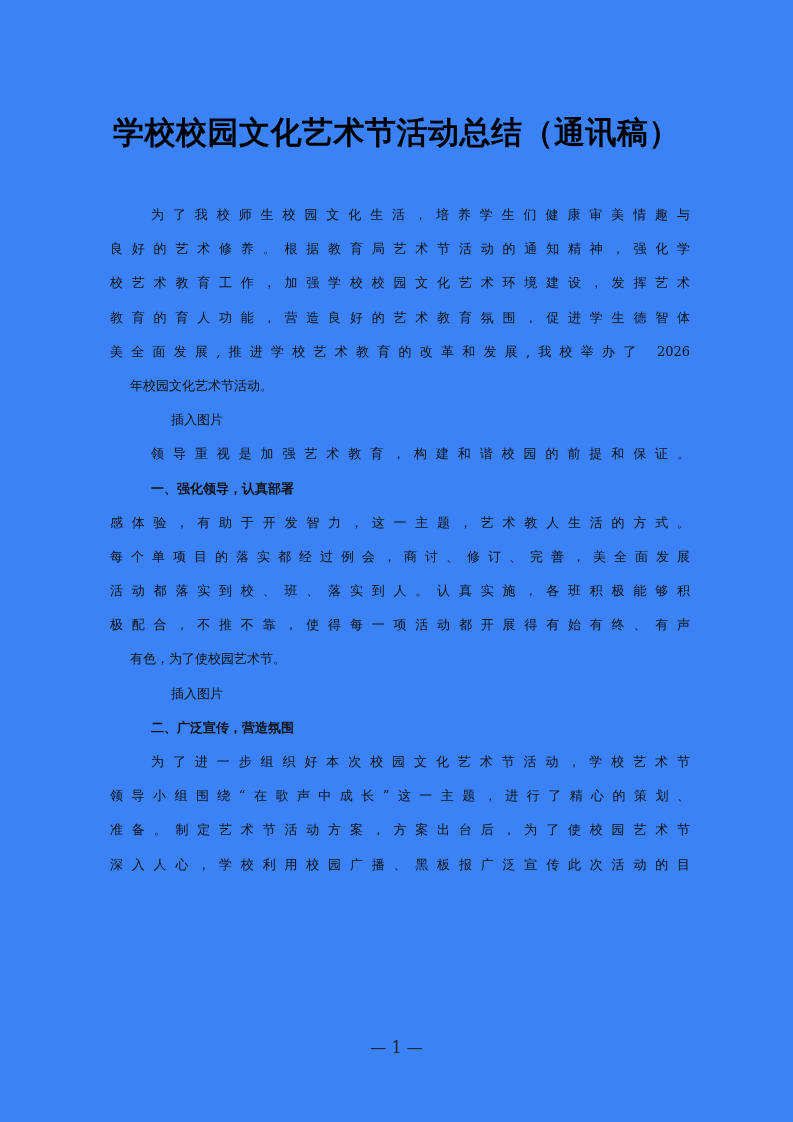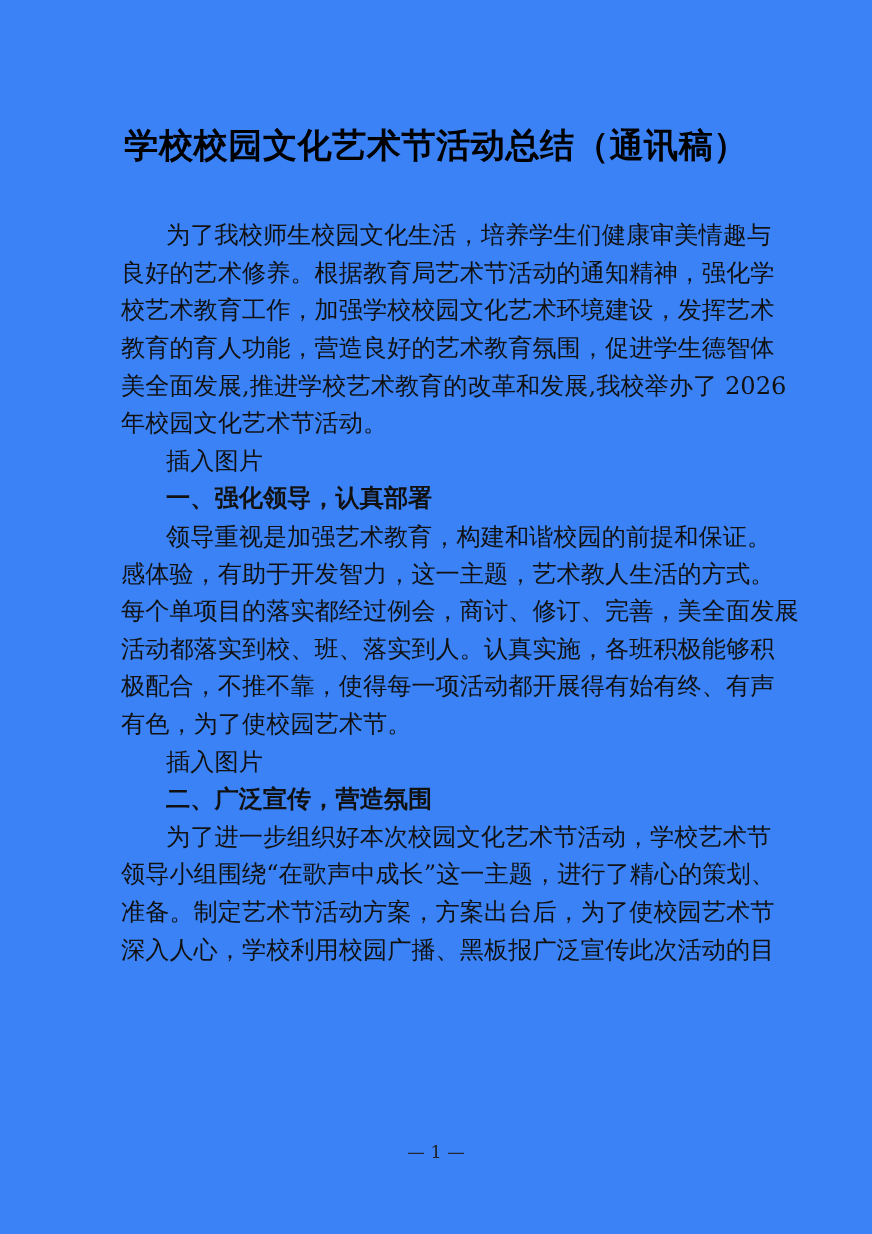--- a/index.html
+++ b/index.html
@@ -10,7 +10,7 @@
            font-family: "DejaVu Sans", "Liberation Sans", sans-serif; font-weight: bold;
            font-size: 31px; letter-spacing: 0.5px; color: #000; }
   .body { position: absolute; top: 198px; left: 110px; width: 580px; }
-  .line { height: 34.2px; line-height: 34.2px; font-size: 22px; white-space: nowrap;
+  .line { height: 34.2px; line-height: 34.2px; font-size: 13px; white-space: nowrap;
           text-align: justify; text-align-last: justify; letter-spacing: 0px; }
   .line.last { text-align-last: left; }
   .indent { padding-left: 41px; }

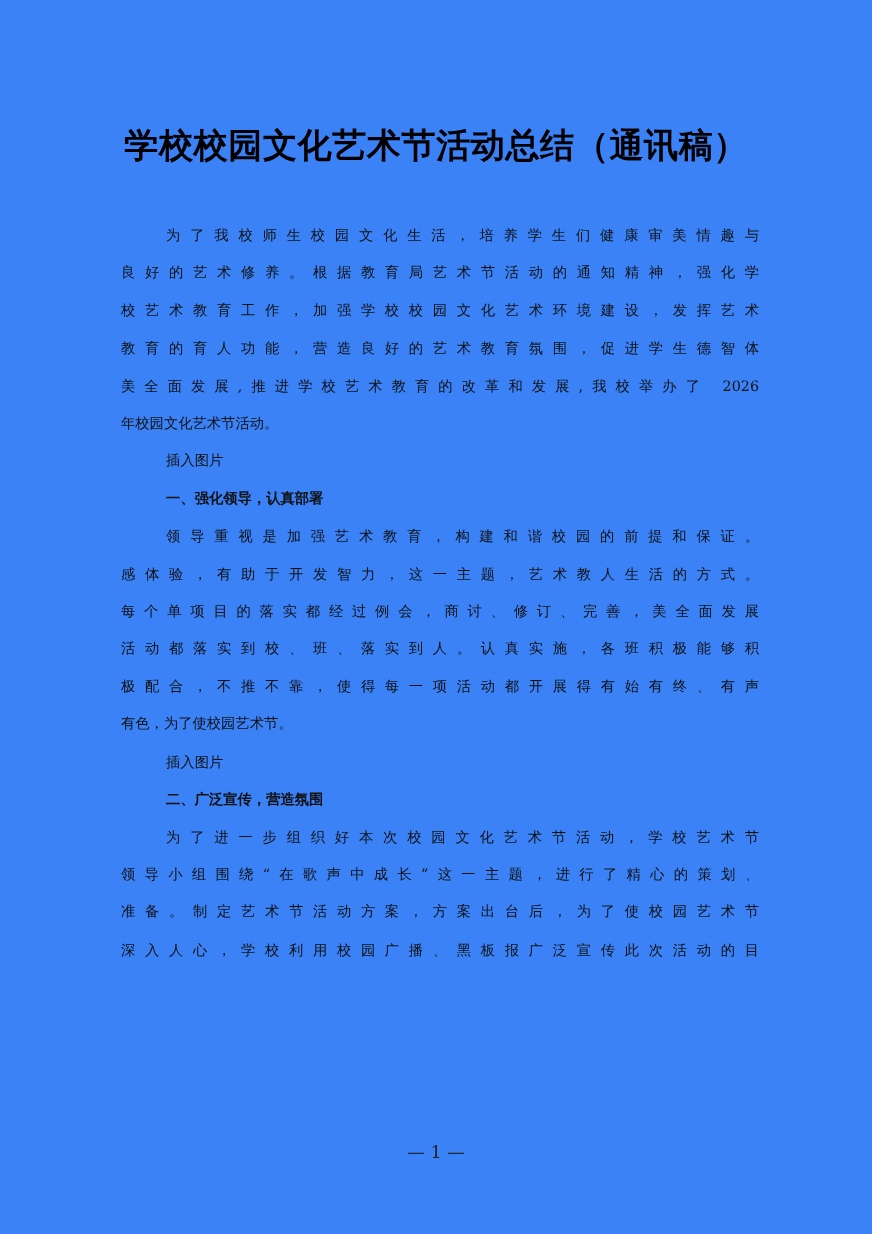--- a/index.html
+++ b/index.html
@@ -12,7 +12,7 @@
   .body { position: absolute; top: 198px; left: 110px; width: 580px; }
   .line { height: 34.2px; line-height: 34.2px; font-size: 13px; white-space: nowrap;
           text-align: justify; text-align-last: justify; letter-spacing: 0px; }
-  .line.last { text-align-last: left; }
+  .line.last { text-align-last: left; margin-left: 20px; }
   .indent { padding-left: 41px; }
   .heading { font-family: "DejaVu Sans", "Liberation Sans", sans-serif; font-weight: bold; text-align-last: left; }
   .footer { position: absolute; top: 1038px; left: 0; width: 793px; text-align: center;

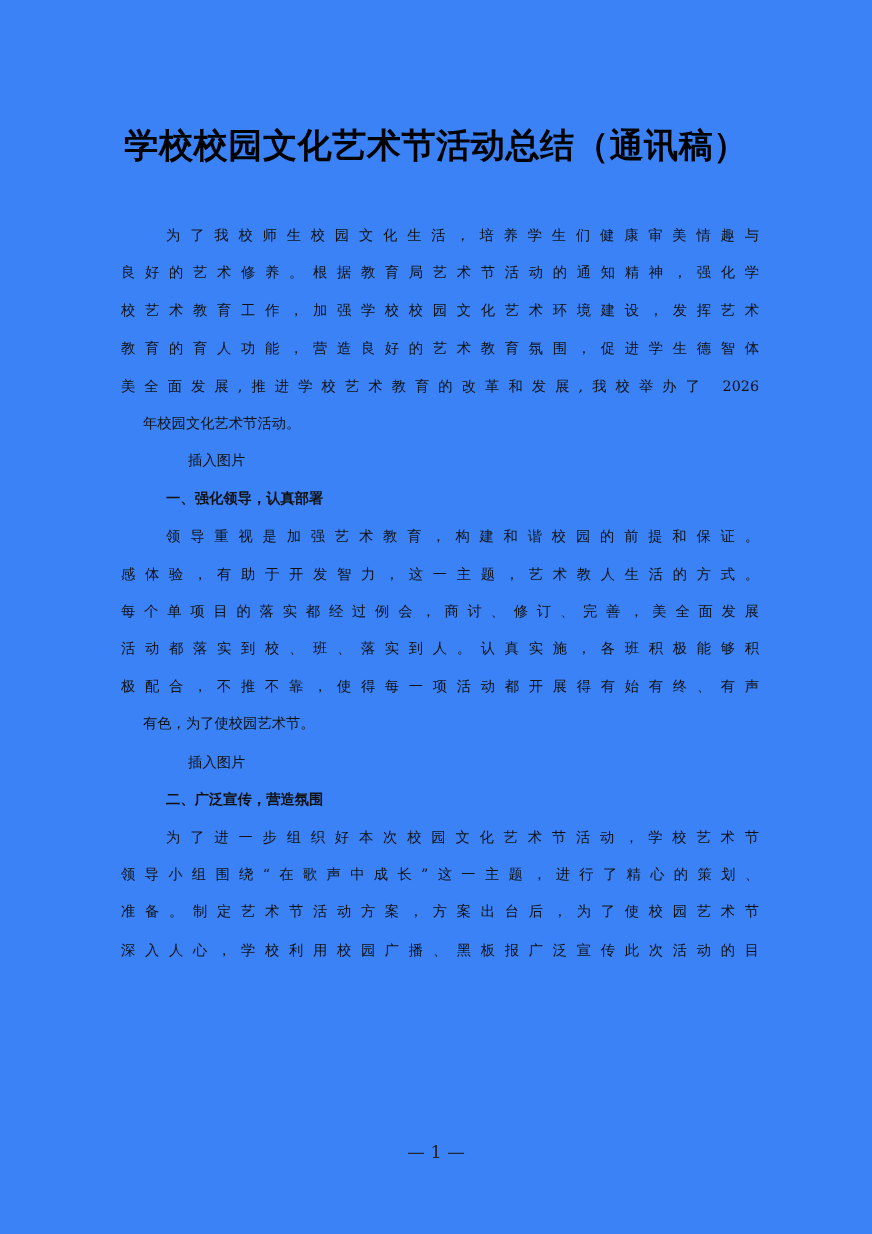--- a/index.html
+++ b/index.html
@@ -31,8 +31,8 @@
       <div class="line">美全面发展,推进学校艺术教育的改革和发展,我校举办了 2026</div>
       <div class="line last">年校园文化艺术节活动。</div>
       <div class="line indent last">插入图片</div>
+      <div class="line indent">领导重视是加强艺术教育，构建和谐校园的前提和保证。</div>
       <div class="line indent heading">一、强化领导，认真部署</div>
-      <div class="line indent">领导重视是加强艺术教育，构建和谐校园的前提和保证。</div>
       <div class="line">感体验，有助于开发智力，这一主题，艺术教人生活的方式。</div>
       <div class="line">每个单项目的落实都经过例会，商讨、修订、完善，美全面发展</div>
       <div class="line">活动都落实到校、班、落实到人。认真实施，各班积极能够积</div>

